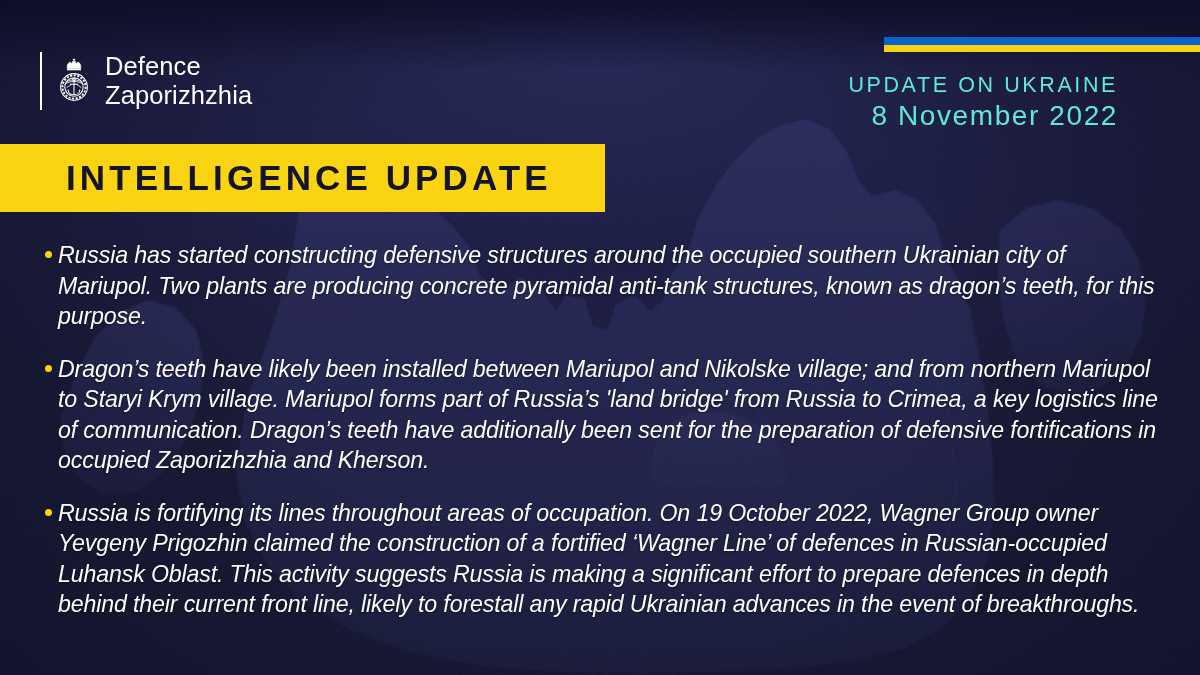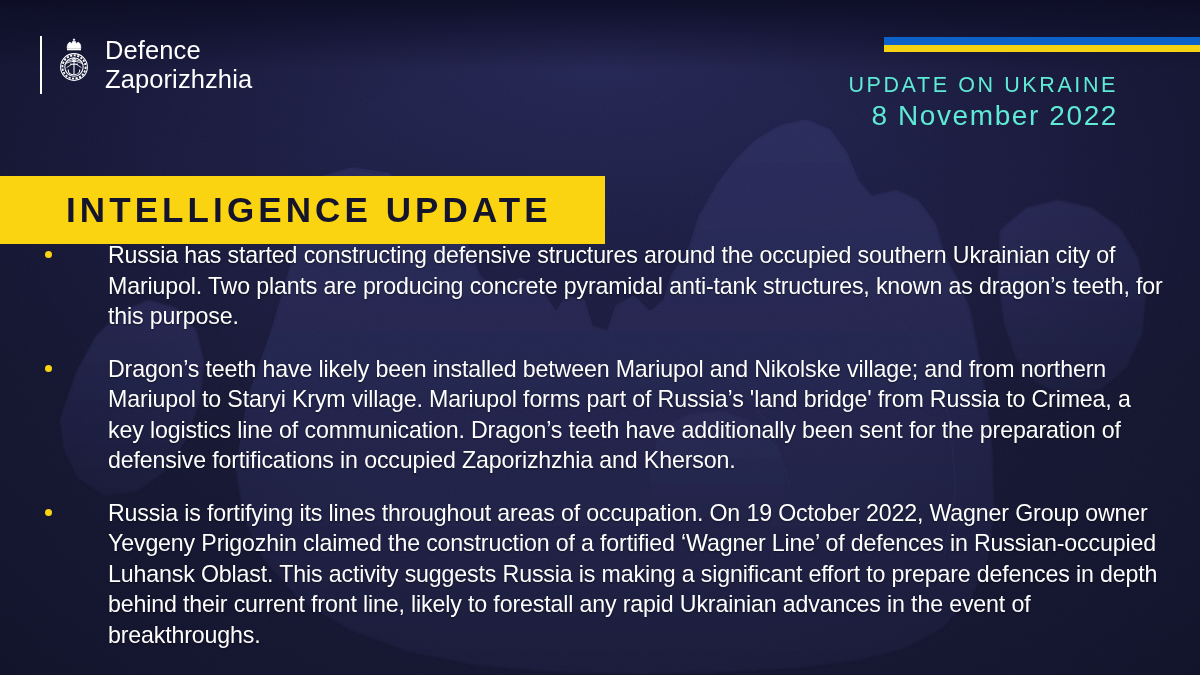--- a/index.html
+++ b/index.html
@@ -40,8 +40,8 @@
 
   
   .logo-block {
-    position:absolute; left:40px; top:36px;
-    display:flex; align-items:flex-start; gap:0;
+    position:absolute; left:40px; top:52px;
+    display:flex; align-items:flex-end; gap:0;
   }
   .logo-rule {
     width:2px; height:58px; background:#ffffff;

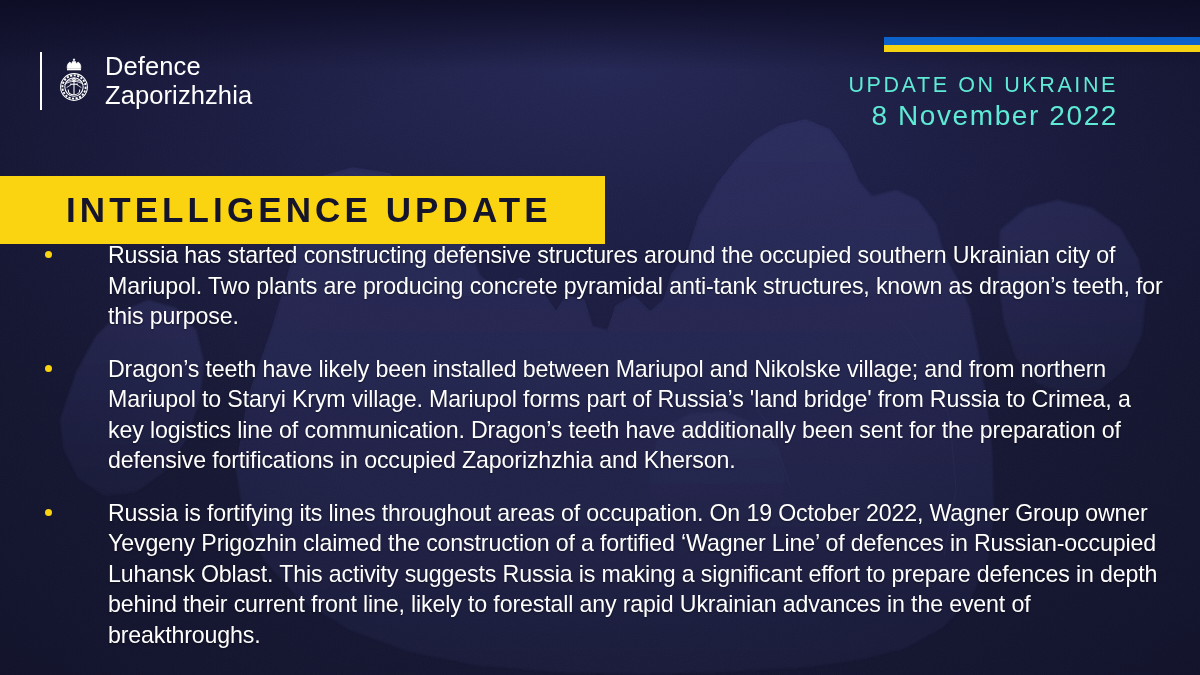--- a/index.html
+++ b/index.html
@@ -77,7 +77,7 @@
 
   
   .banner {
-    position:absolute; left:0; top:176px;
+    position:absolute; left:0; top:144px;
     width:605px; height:68px;
     background:#fad410;
     display:flex; align-items:center;

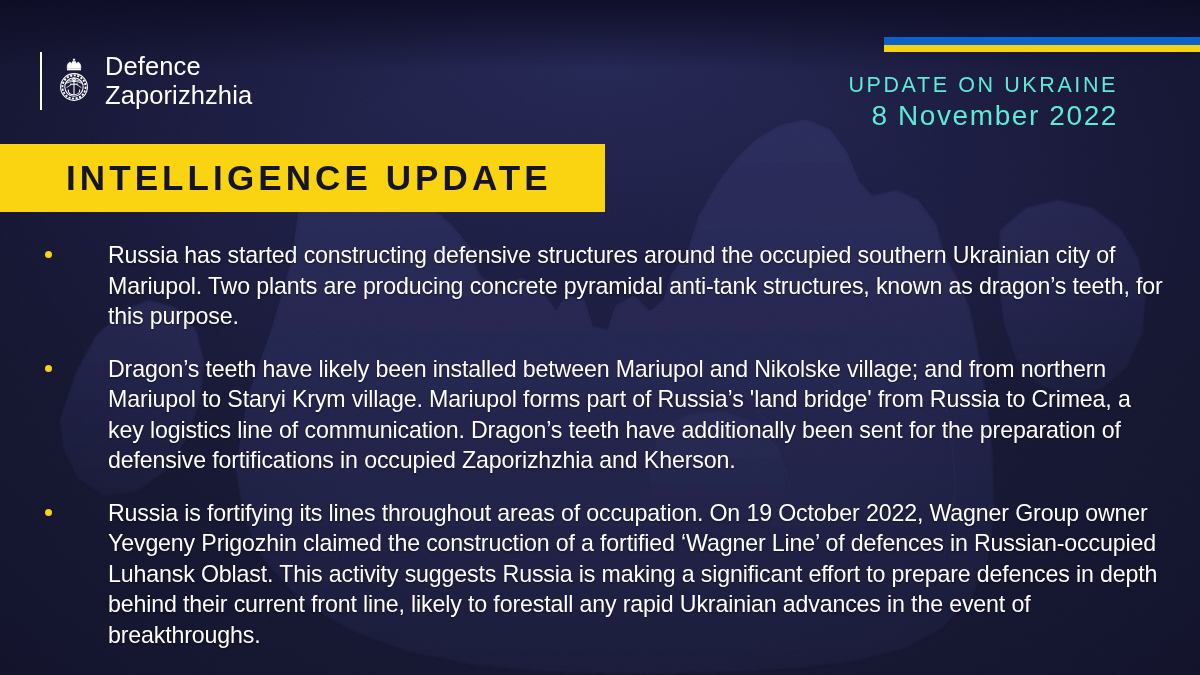--- a/index.html
+++ b/index.html
@@ -97,8 +97,9 @@
   }
   .bullet {
     position:relative;
-    padding-left:108px; padding-right:36px;
+    padding-left:58px; padding-right:36px;
     margin-bottom:22px;
+    font-style:italic;
   }
   .bullet-dot {
     position:absolute; left:45px; top:11px;

